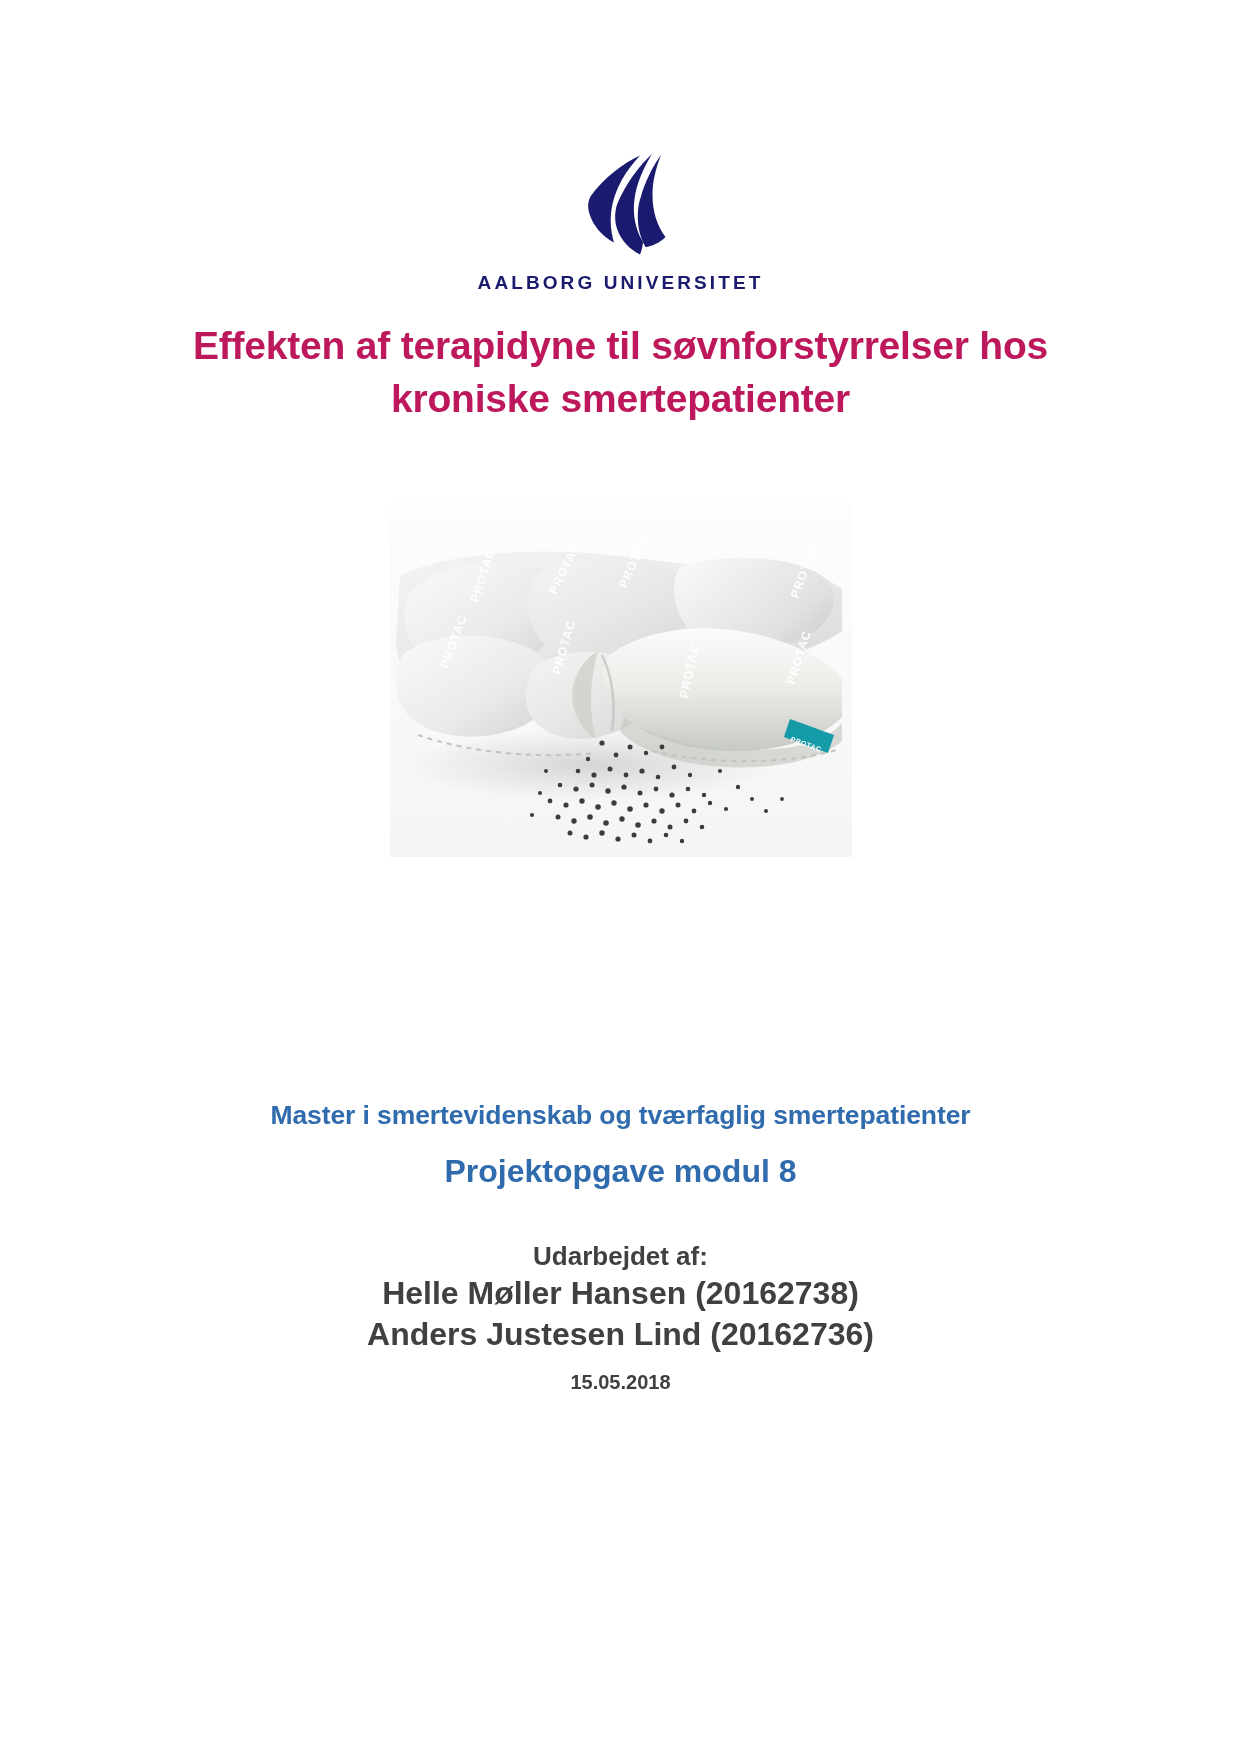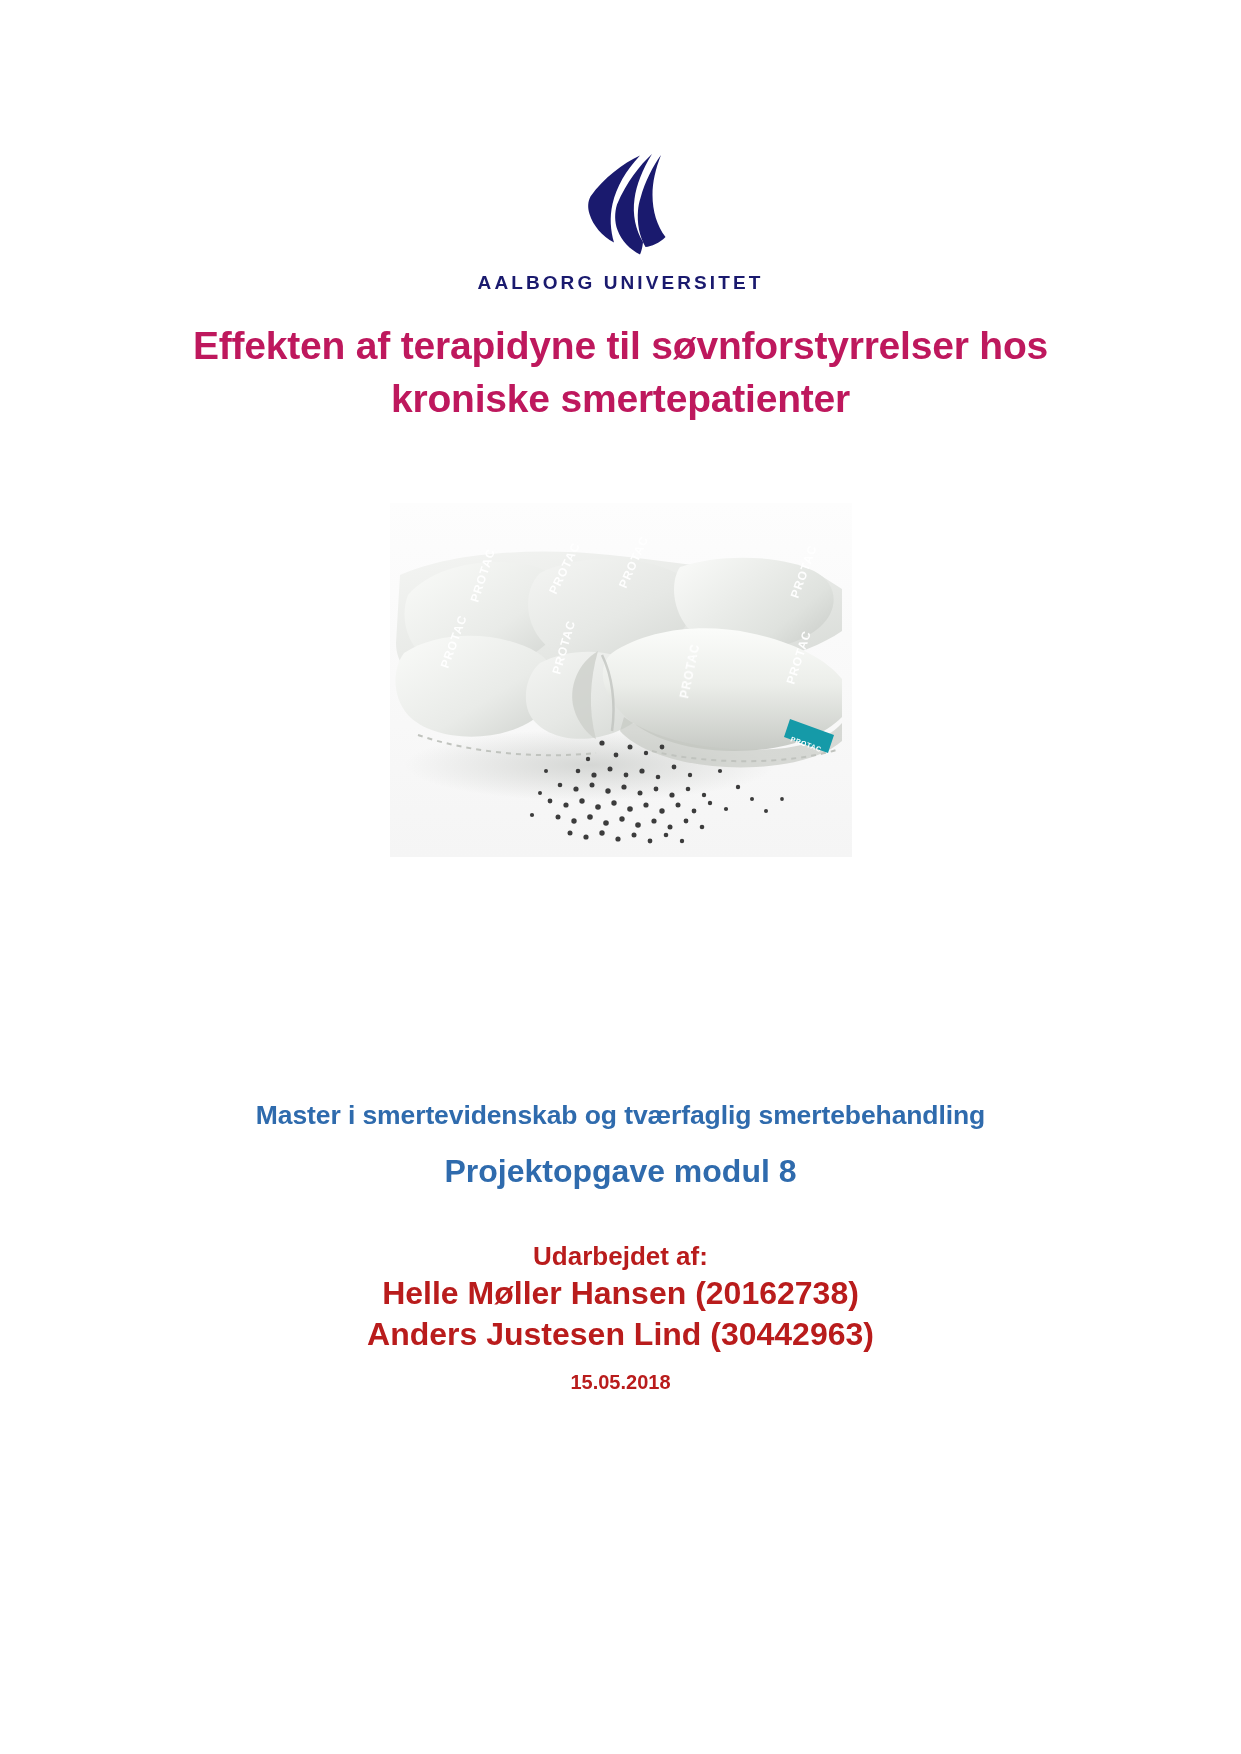--- a/index.html
+++ b/index.html
@@ -284,7 +284,7 @@
   </div>
 
   <div class="lower">
-    <div class="programme">Master i smertevidenskab og tværfaglig smertebehandling</div>
+    <div class="programme">Master i smertevidenskab og tværfaglig smertepatienter</div>
 
     <div class="module">Projektopgave modul 8</div>
 

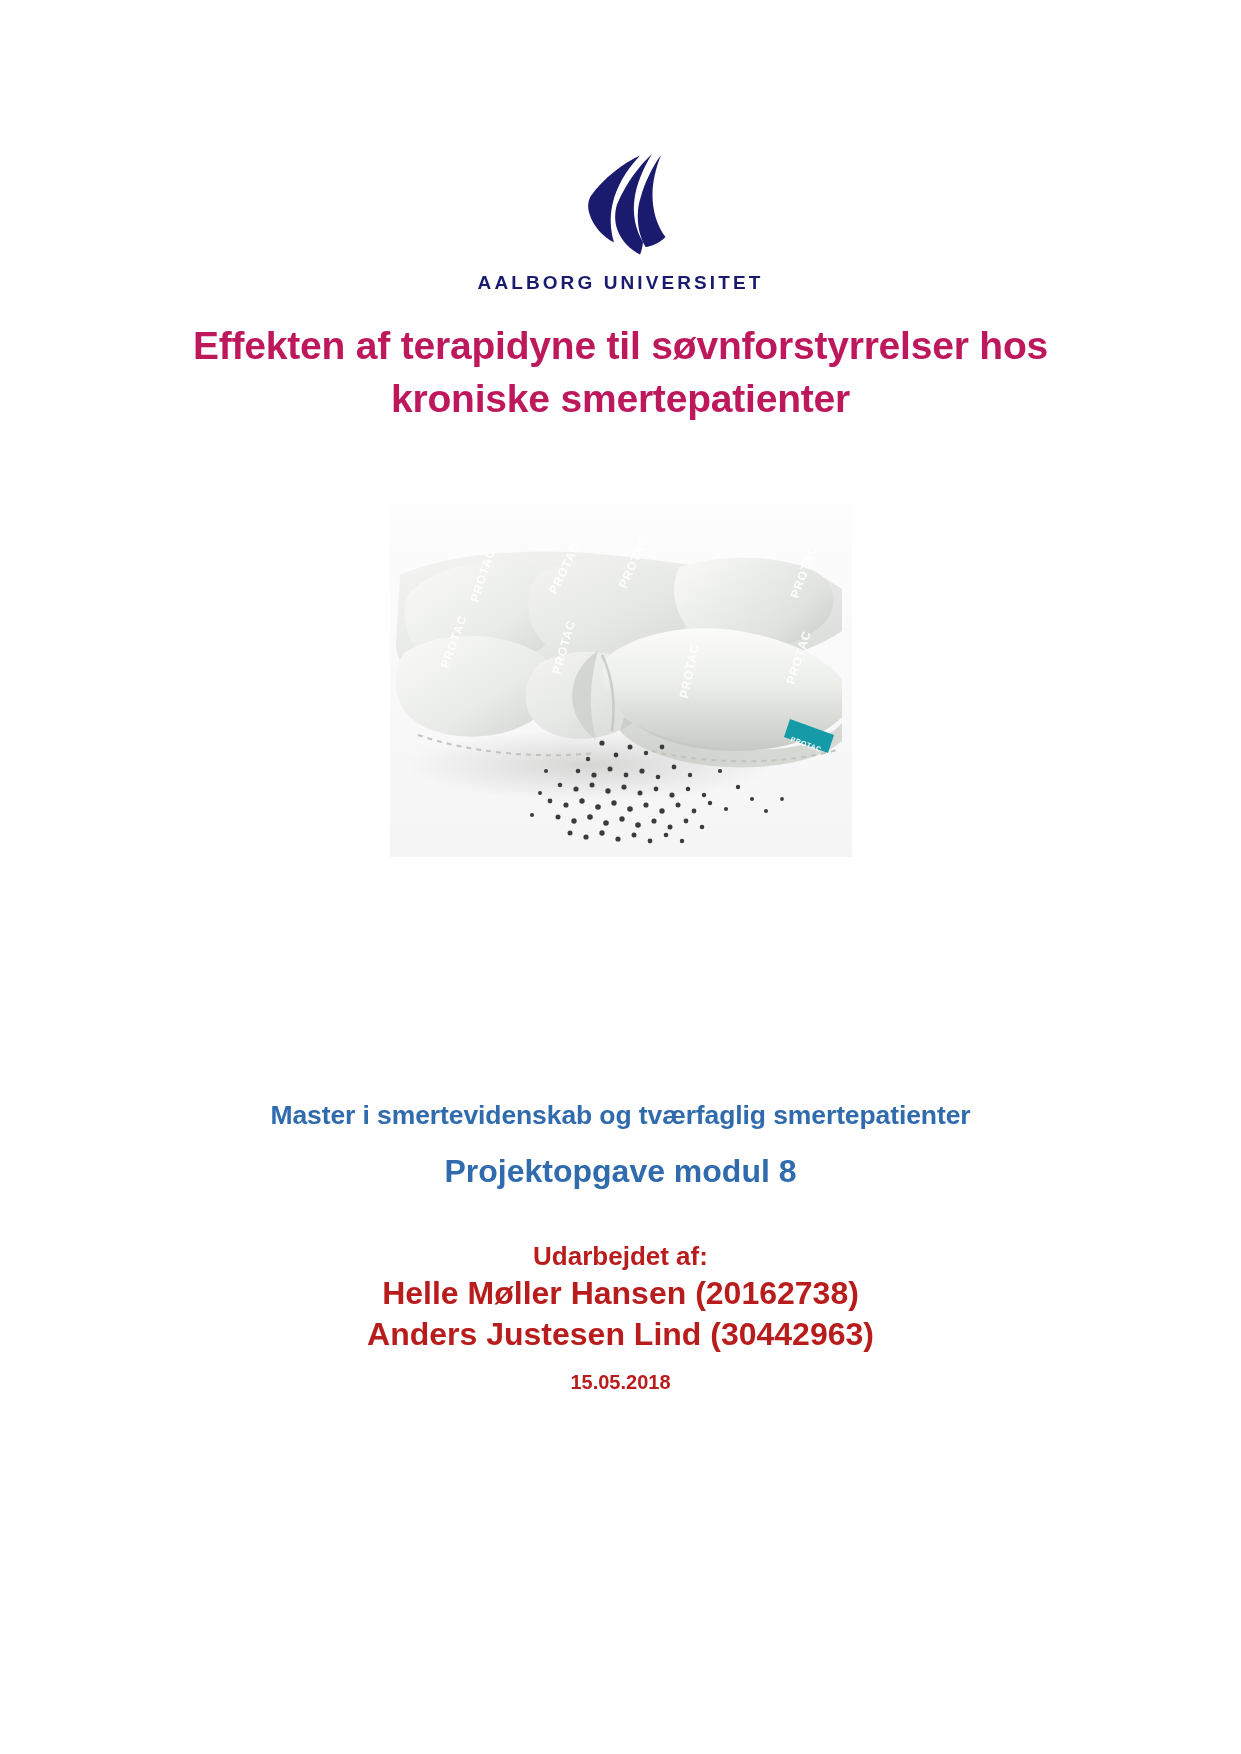--- a/index.html
+++ b/index.html
@@ -108,7 +108,7 @@
     text-align: center;
     font-family: "Liberation Sans", sans-serif;
     font-weight: bold;
-    color: #b91c1c;
+    color: #404040;
   }
   .authors .by {
     font-size: 26px;

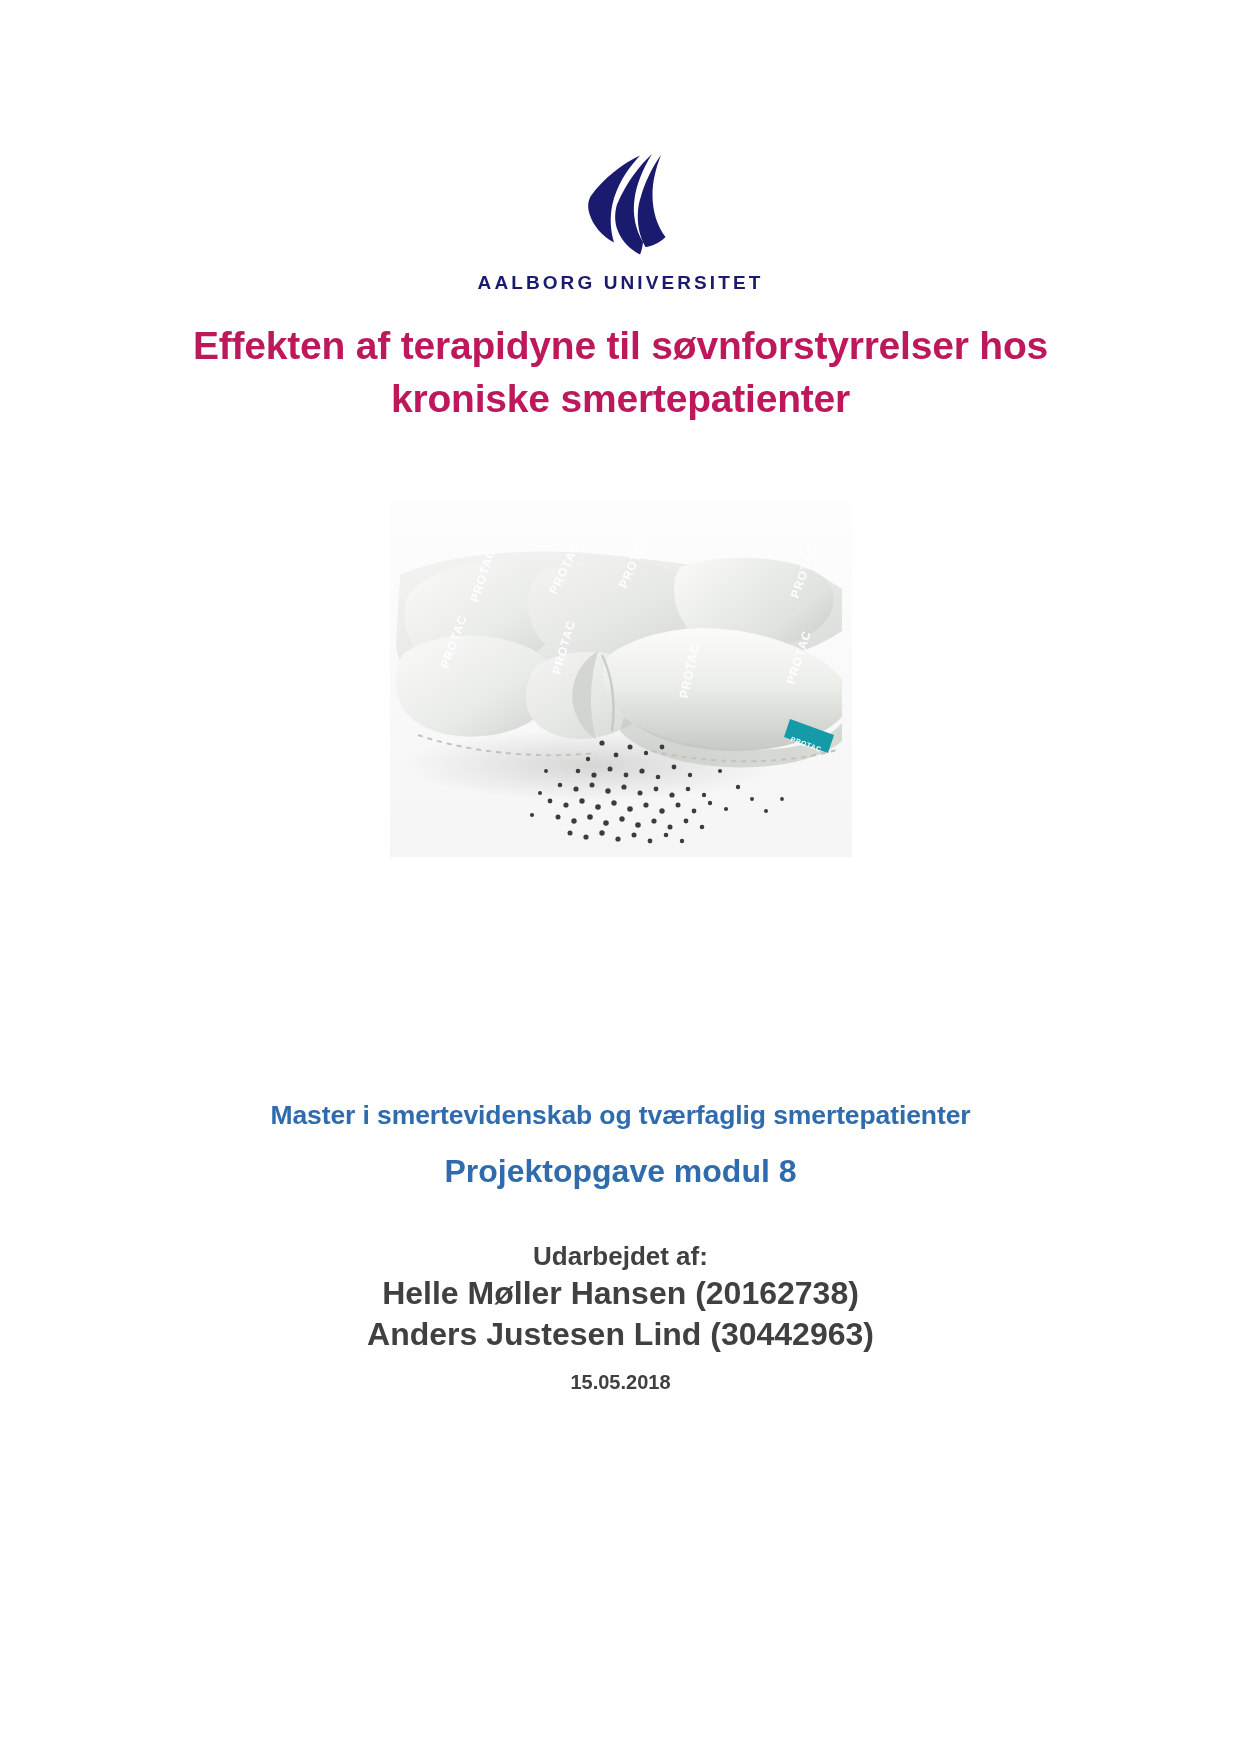--- a/index.html
+++ b/index.html
@@ -291,7 +291,7 @@
     <div class="authors">
       <div class="by">Udarbejdet af:</div>
       <div class="person">Helle Møller Hansen (20162738)</div>
-      <div class="person">Anders Justesen Lind (30442963)</div>
+      <div class="person">Anders Justesen Lind (20162736)</div>
       <div class="date">15.05.2018</div>
     </div>
   </div>

